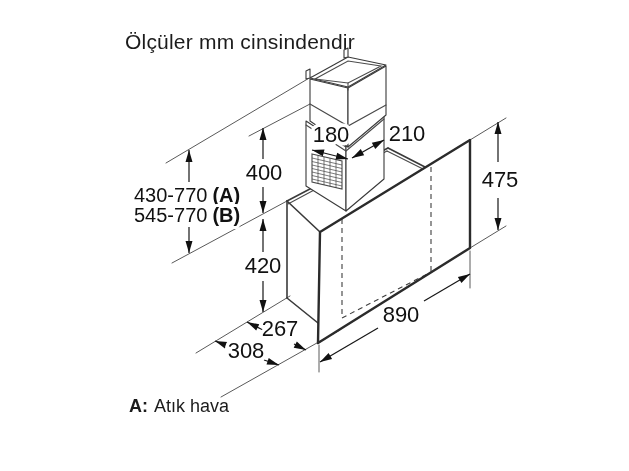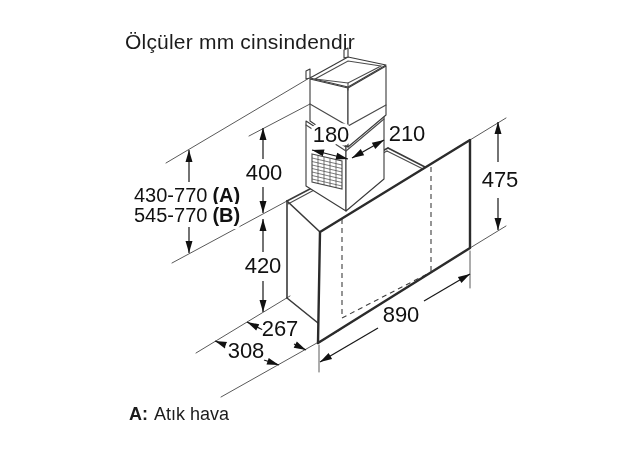--- a/index.html
+++ b/index.html
@@ -8,7 +8,7 @@
   .title{position:absolute;left:125px;top:30px;font-size:21px;color:#1c1c1c;
          letter-spacing:0.2px;white-space:nowrap;}
   .legend{position:absolute;left:129px;top:395px;font-size:18px;color:#1c1c1c;line-height:22px;}
-  .legend .row{white-space:nowrap;margin-top:8px;}
+  .legend .row{white-space:nowrap;}
   .legend .key{font-weight:bold;margin-right:6px;}
   svg{position:absolute;left:0;top:0;}
   .thin{stroke:#4a4a4a;stroke-width:1.1;fill:none;stroke-linecap:round;}

